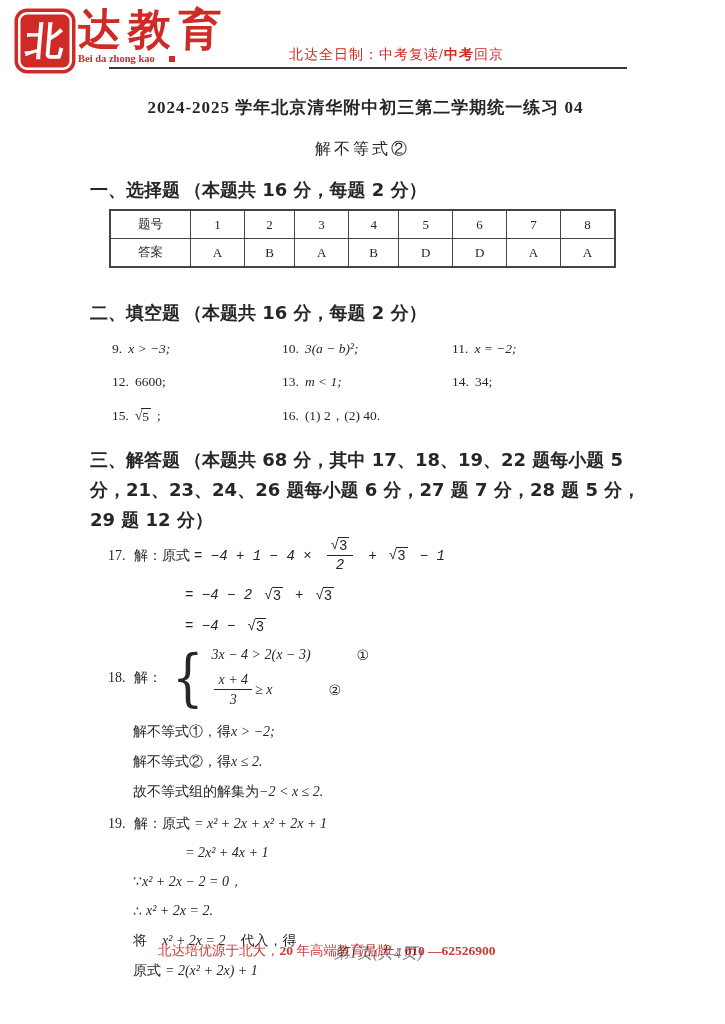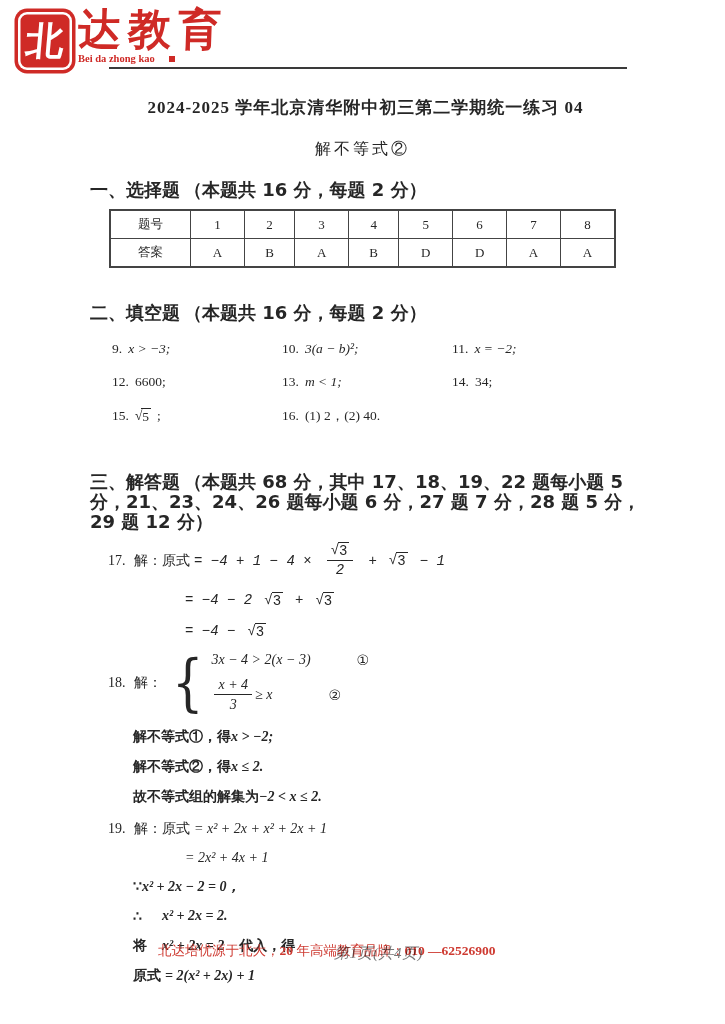--- a/index.html
+++ b/index.html
@@ -118,6 +118,9 @@
           <span class="sq"></span>
         </span>
       </div>
+    </div>
+    <div class="tagline">
+      <span>北达全日制：中考复读</span><span class="b">/中考</span><span>回京</span>
     </div>
     <div class="header-rule"></div>
   </div>

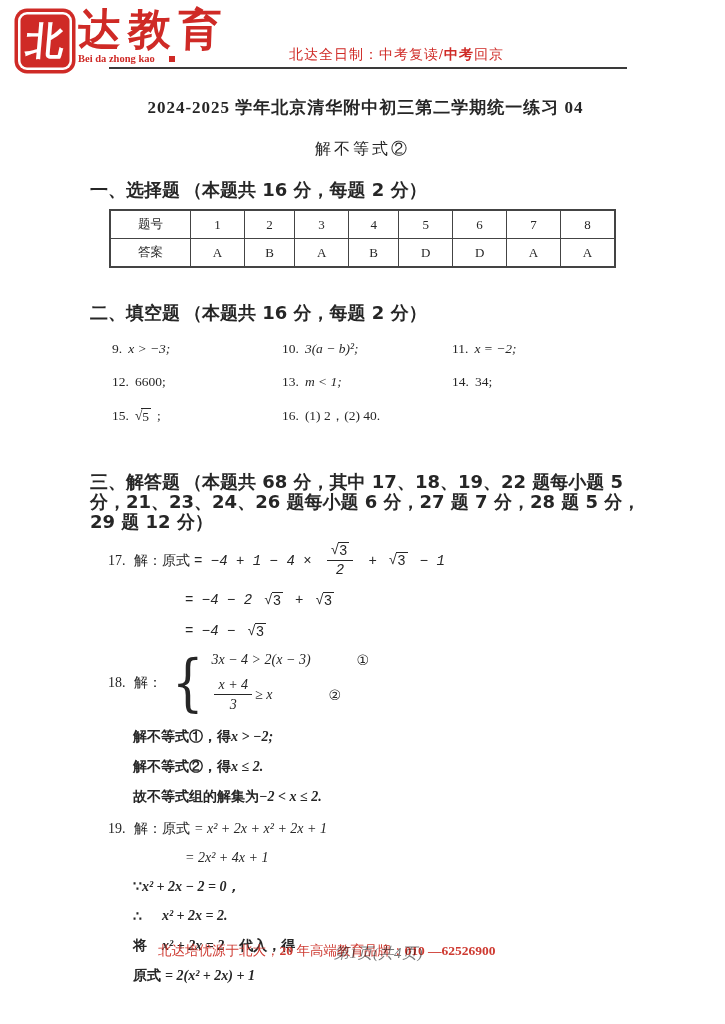--- a/index.html
+++ b/index.html
@@ -48,7 +48,7 @@
   .sec-heading{margin-top:18px;font-size:18px;font-family:"DejaVu Sans","Liberation Sans",sans-serif;}
   .sec-heading .lead{font-weight:bold;}
   .sec-heading .rest{font-weight:bold;}
-  .sec-heading.long{line-height:20px;max-width:560px;margin-top:47px;}
+  .sec-heading.long{line-height:30px;max-width:560px;margin-top:20px;}
   
   table.ans{
     border-collapse:collapse;margin:8px 0 0 20px;width:505px;

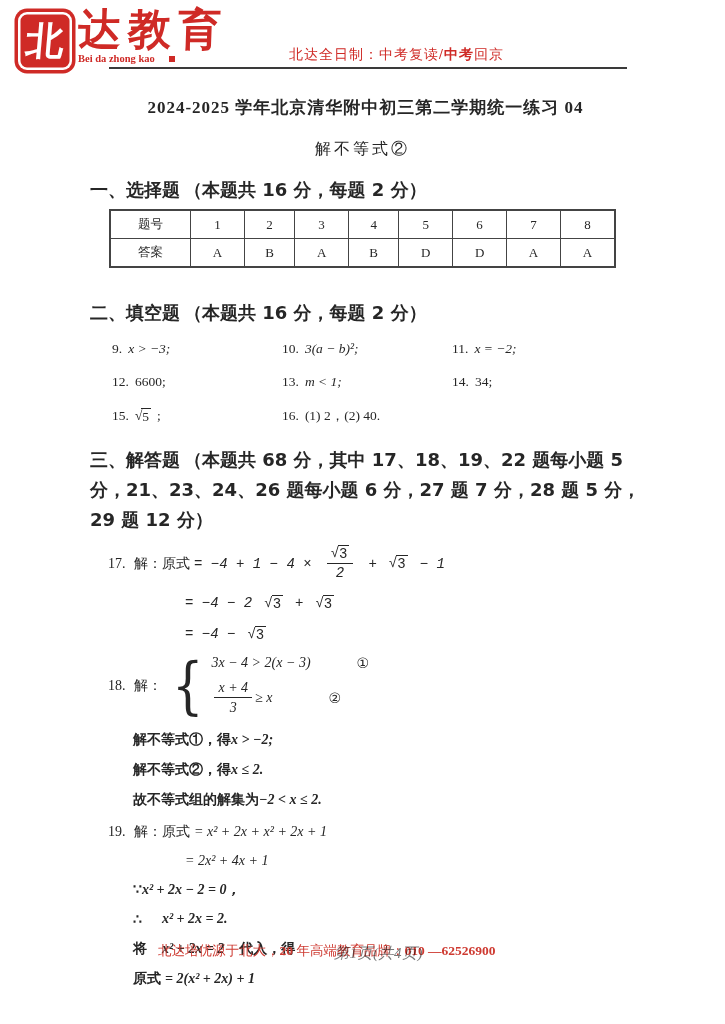--- a/index.html
+++ b/index.html
@@ -90,7 +90,7 @@
   }
   .sys-rows{display:flex;flex-direction:column;gap:8px;}
   .sys-row{display:flex;align-items:center;}
-  .mark{margin-left:46px;font-family:"DejaVu Sans",sans-serif;font-size:14px;font-style:normal;}.mt10{margin-top:10px;}.mt12{margin-top:12px;}
+  .mark{margin-left:46px;font-family:"DejaVu Sans",sans-serif;font-size:14px;font-style:normal;}.mt10{margin-top:2px;}.mt12{margin-top:12px;}
   .mt14{margin-top:14px;}
   
   .footer{position:absolute;left:158px;top:942px;white-space:nowrap;

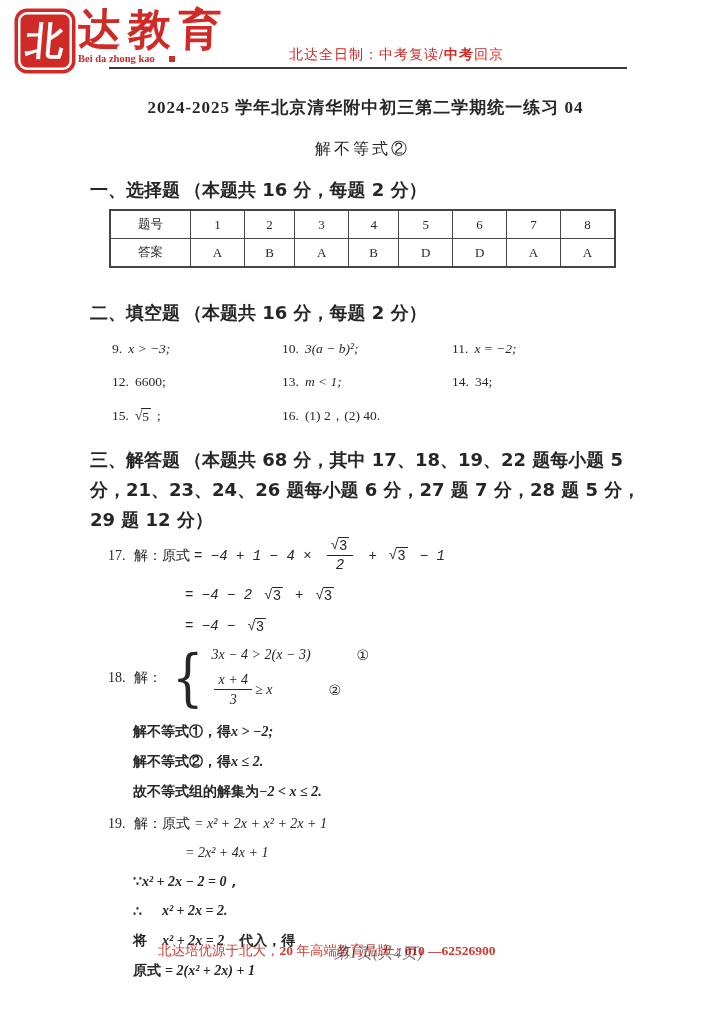--- a/index.html
+++ b/index.html
@@ -72,7 +72,7 @@
   .qno{min-width:26px;}
   .lead{margin-right:4px;}
   .mrow{display:inline-flex;align-items:center;gap:12px;white-space:nowrap;font-family:Liberation Mono, monospace;}
-  .indent1{margin-left:43px;font-weight:bold;}  
+  .indent1{margin-left:43px;}  
   .indent2{margin-left:95px;text-align:center;}  
   
   .rt{display:inline-flex;align-items:flex-start;font-style:normal;}

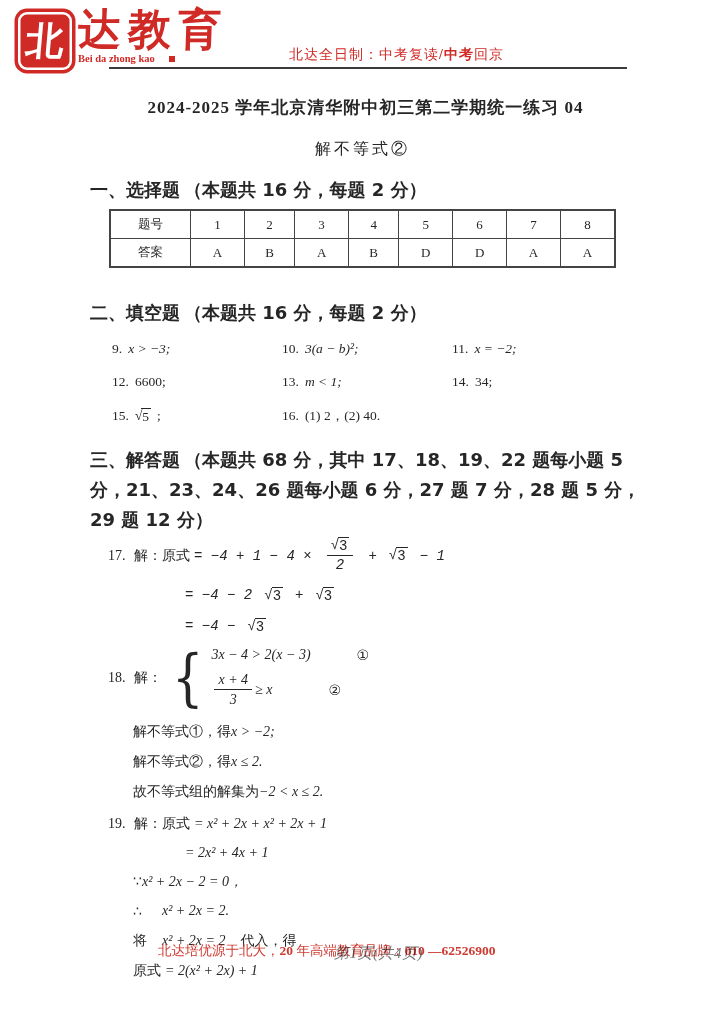--- a/index.html
+++ b/index.html
@@ -302,7 +302,7 @@
       </div>
       <div class="sol-line indent1 mt12">
         <span>∴</span>
-          <span class="it" style="margin-left:20px;">x² + 2x = 2.</span>
+          <span class="it" style="margin-left:4px;">x² + 2x = 2.</span>
       </div>
       <div class="sol-line indent1 mt12">
         <span>将</span>

